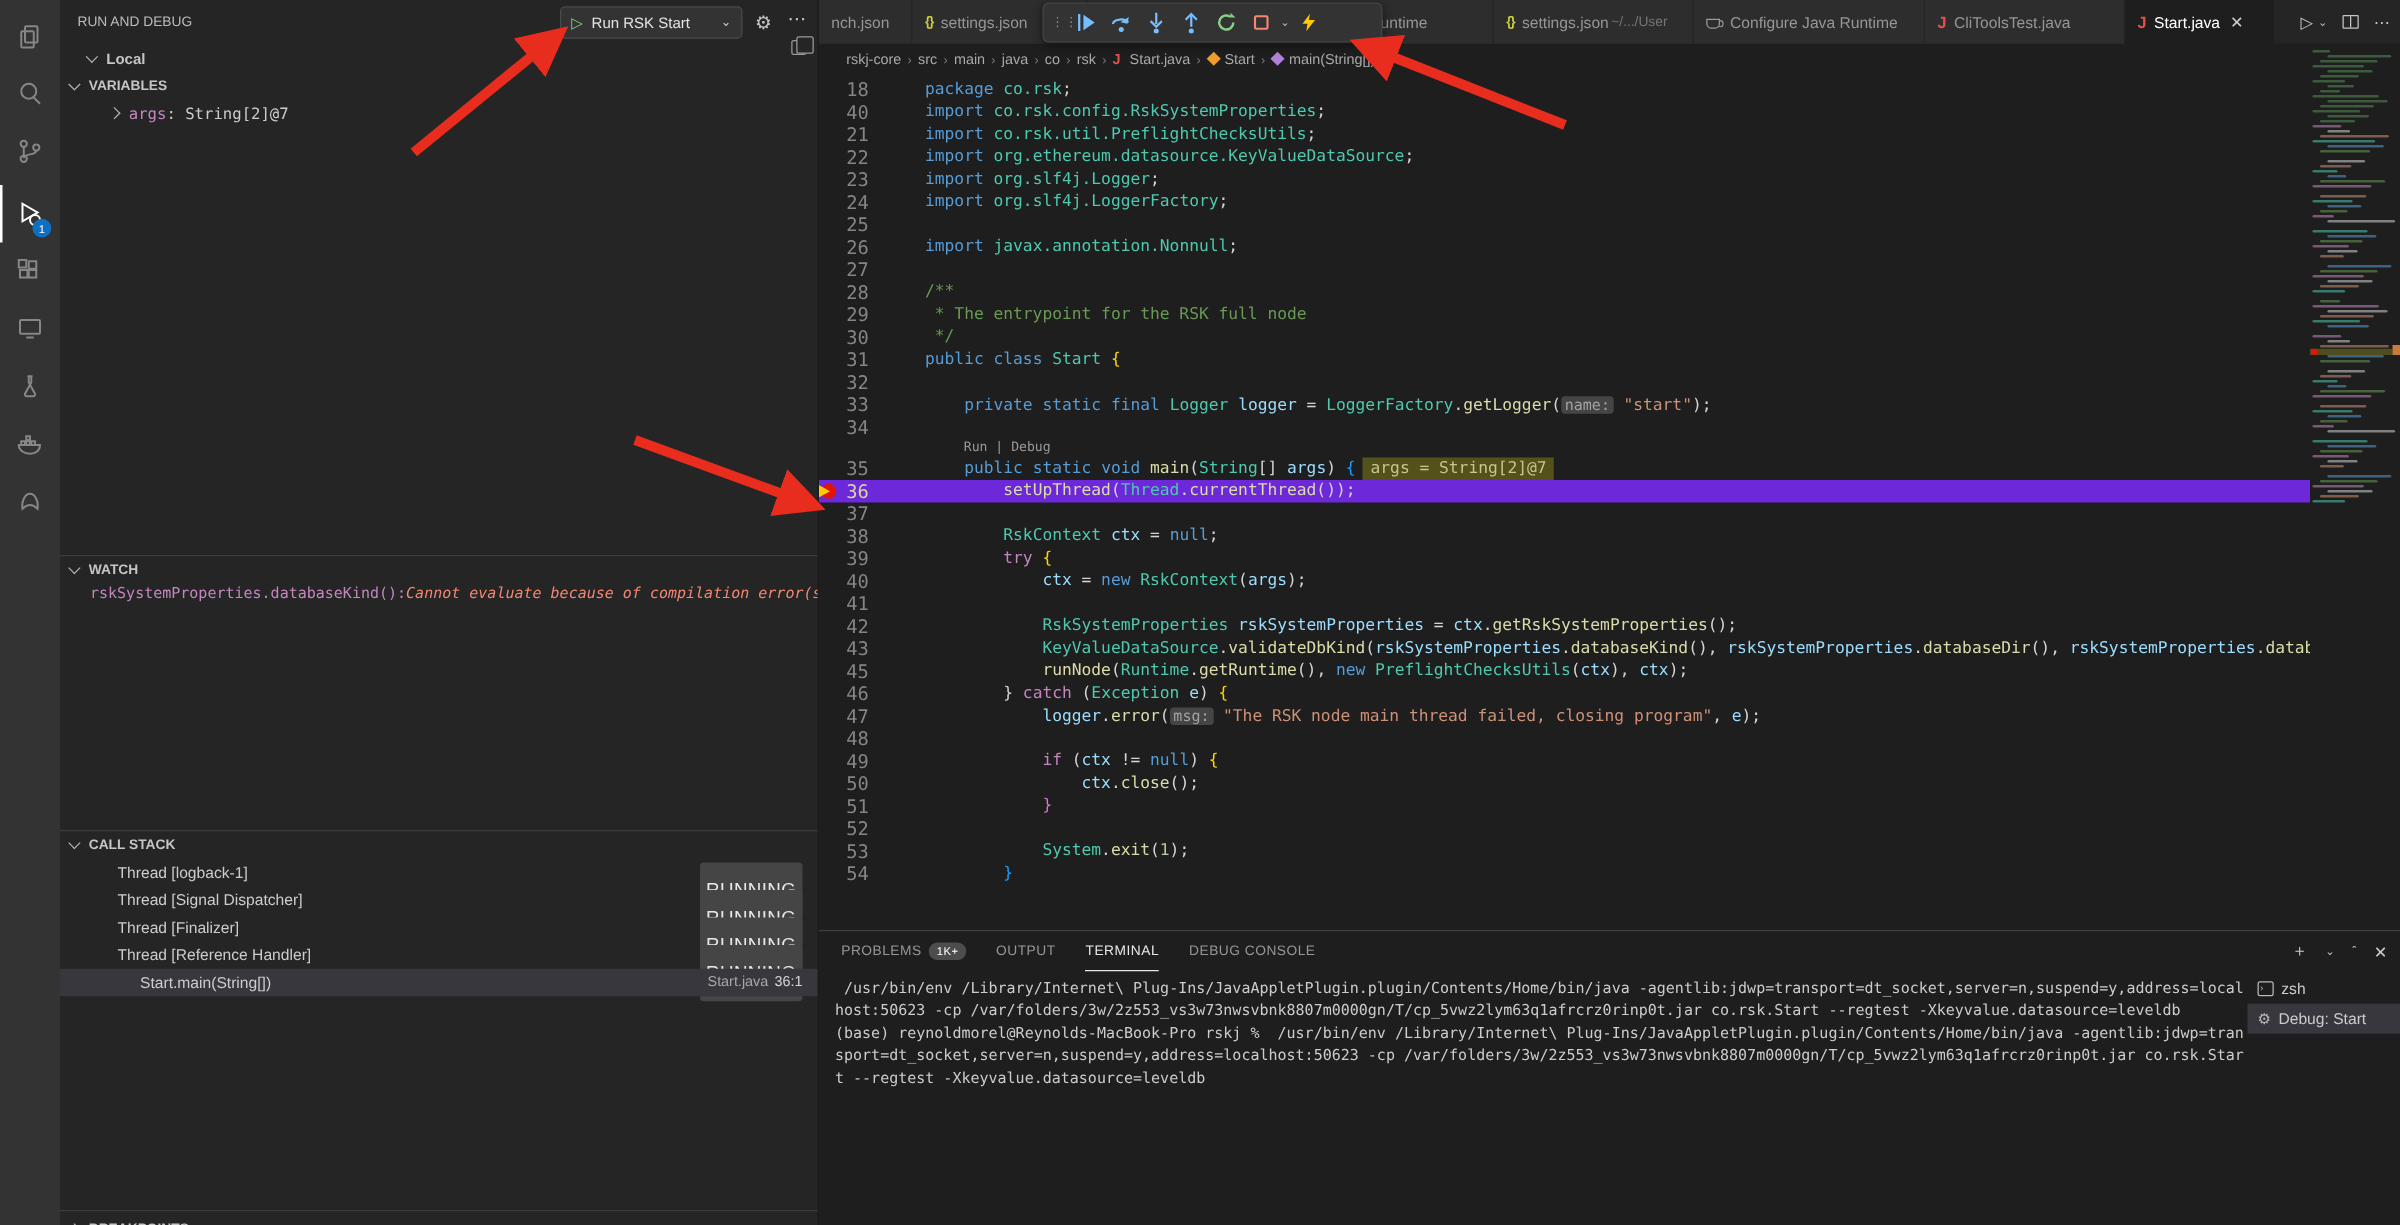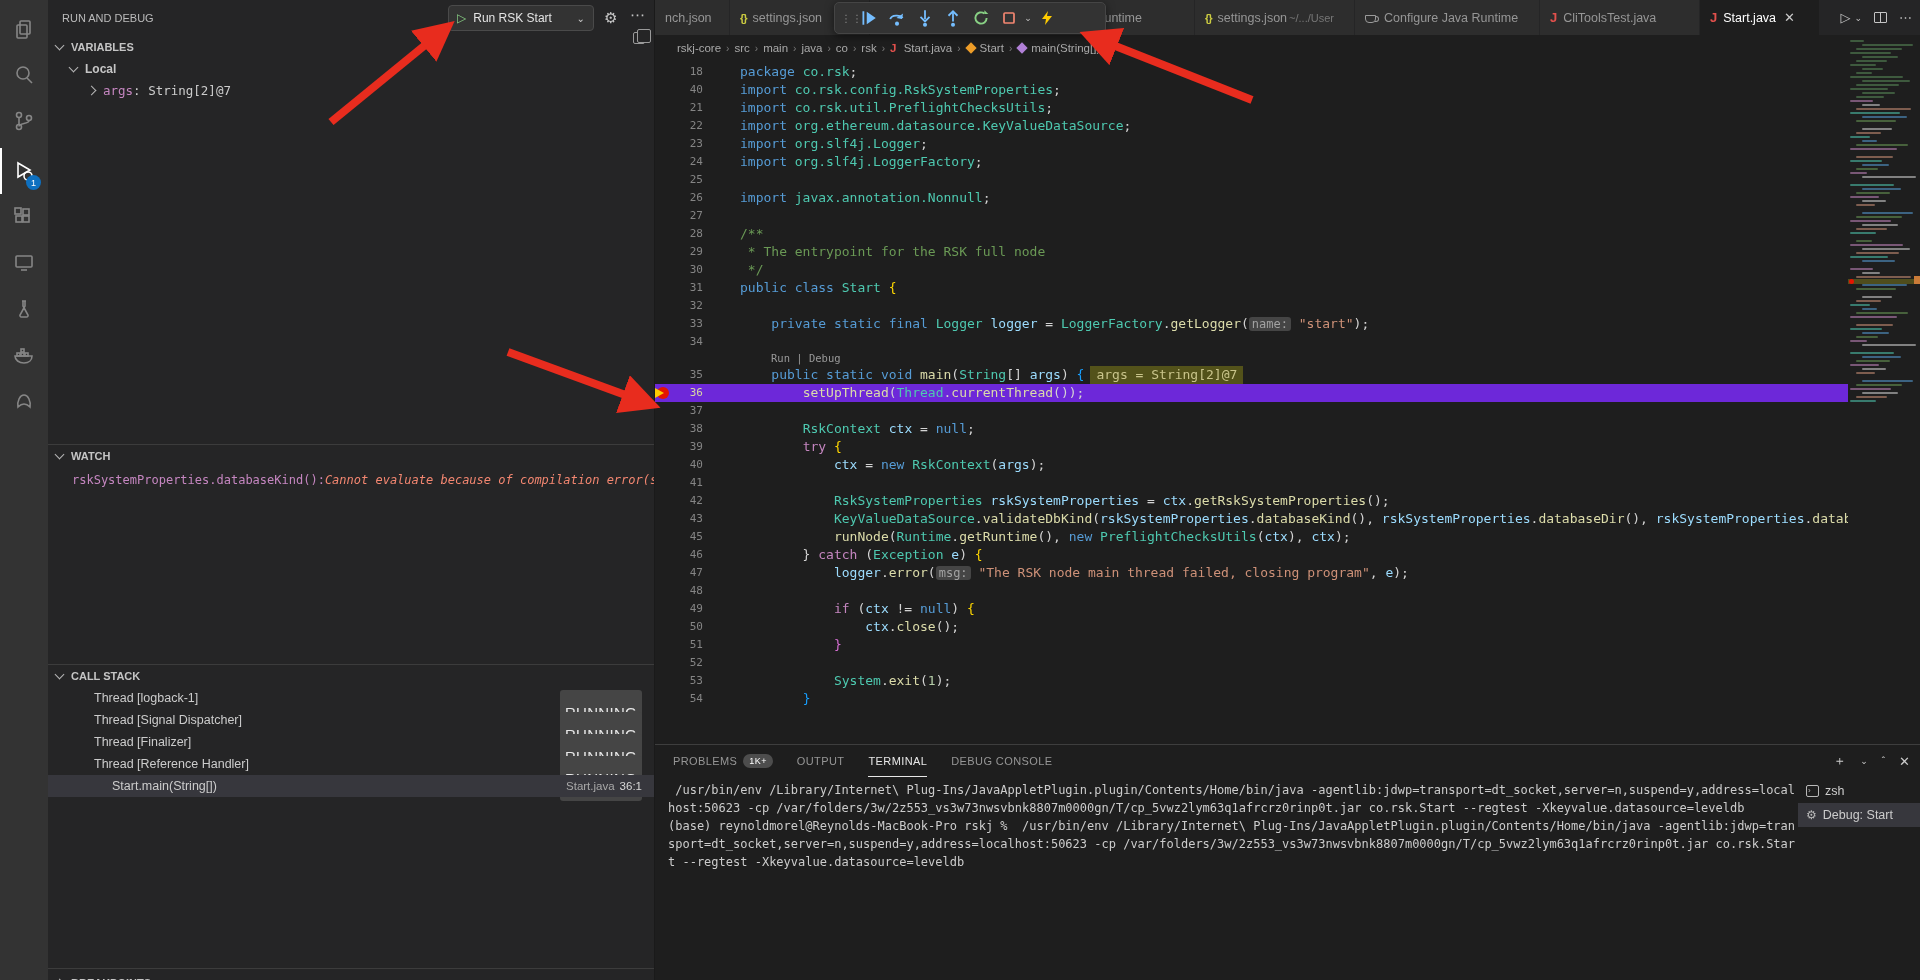--- a/index.html
+++ b/index.html
@@ -184,13 +184,13 @@
   <span class="splitic"></span>
 
   <div class="abs" style="left:0;top:36px;width:100%">
+    <div class="sect-head" style="padding-left:14px;font-size:12px">
+        <span class="chev"></span>
+        <span>Local</span>
+      </div>
     <div class="sect-head">
         <span class="chev"></span>
         <span>VARIABLES</span>
-      </div>
-    <div class="sect-head" style="padding-left:14px;font-size:12px">
-        <span class="chev"></span>
-        <span>Local</span>
       </div>
     <div class="mono" style="padding-left:40px;height:20px;display:flex;align-items:center;font-size:12.5px">
       <span class="chev r" style="margin-left:0"></span>

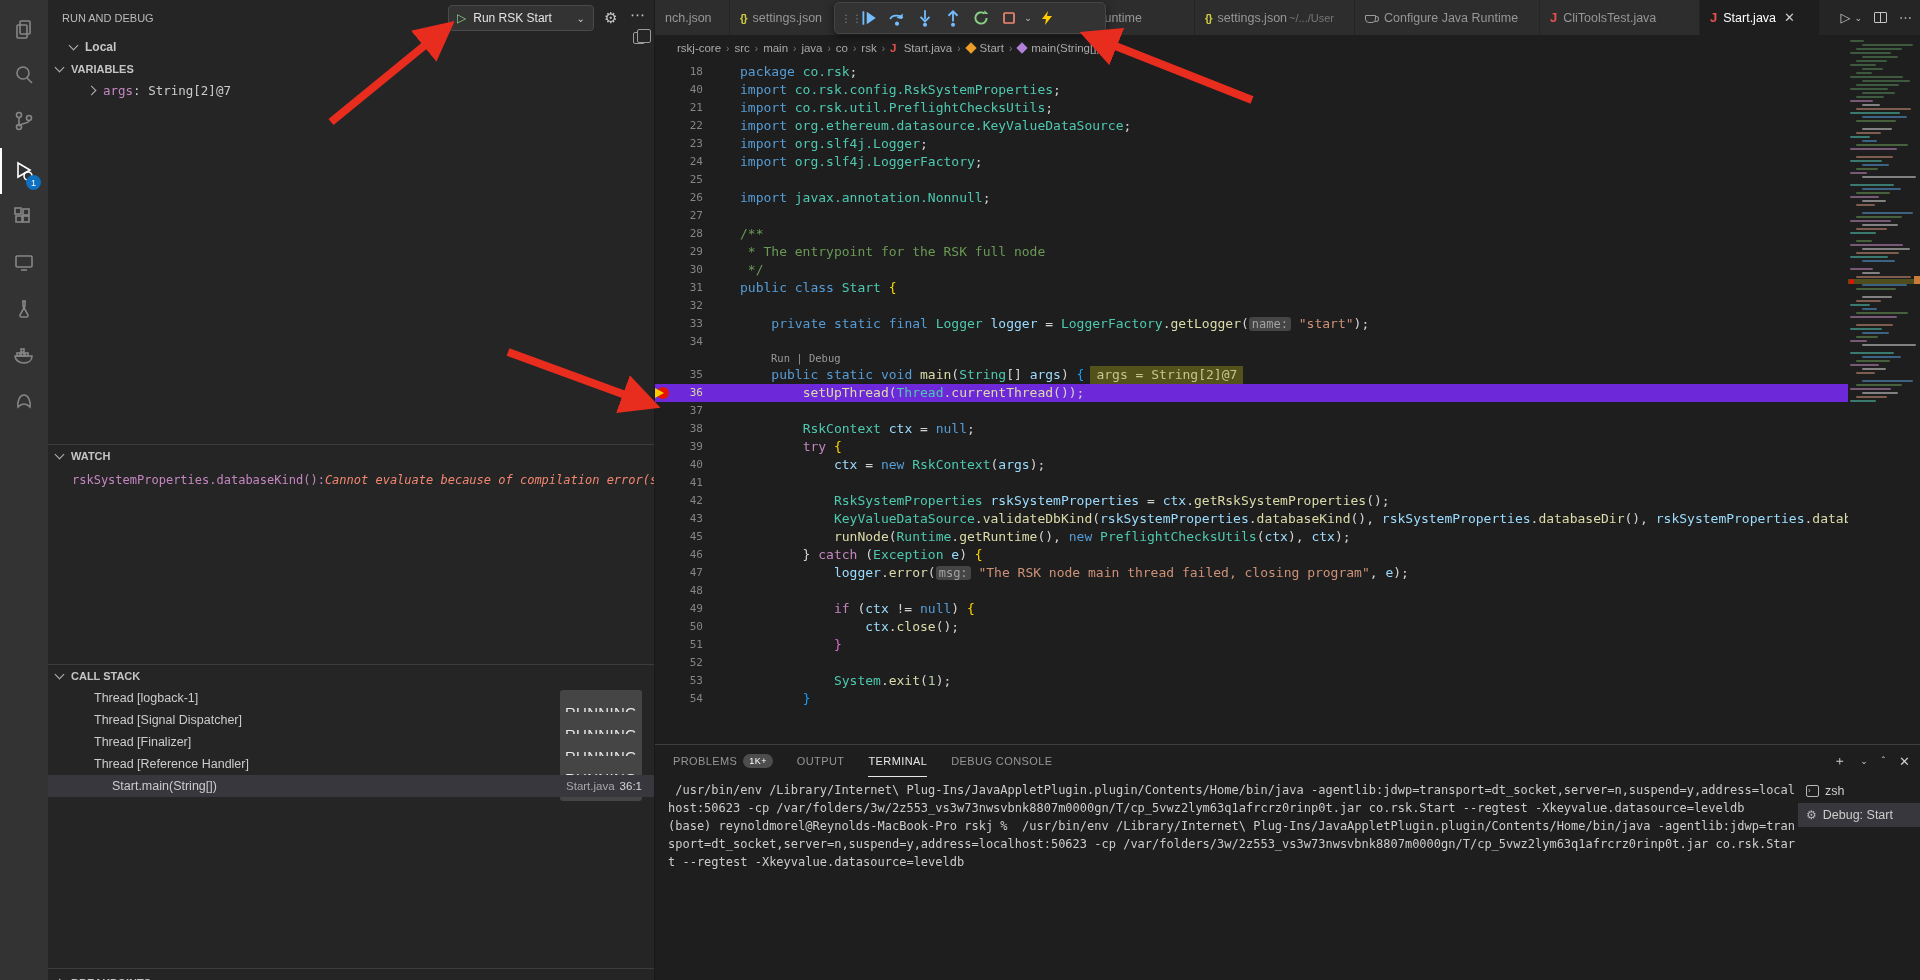--- a/index.html
+++ b/index.html
@@ -65,7 +65,7 @@
   #code{position:absolute;left:0;top:63px;width:1193px;height:681px;overflow:hidden;font-family:"DejaVu Sans Mono","Liberation Mono",monospace;font-size:13px}
   .code-row{height:18px;line-height:18px;white-space:pre;display:flex;position:relative}
   .code-row .bpz{width:14px;flex:none;position:relative}
-  .code-row .num{width:34px;flex:none;text-align:right;color:#858585;font-size:11px}
+  .code-row .num{width:34px;flex:none;text-align:center;color:#858585;font-size:15px}
   .code-row .gap{width:37px;flex:none}
   .code-row.hl{background:#6d28d9}
   .code-row.hl .num{color:#d6d6a2}

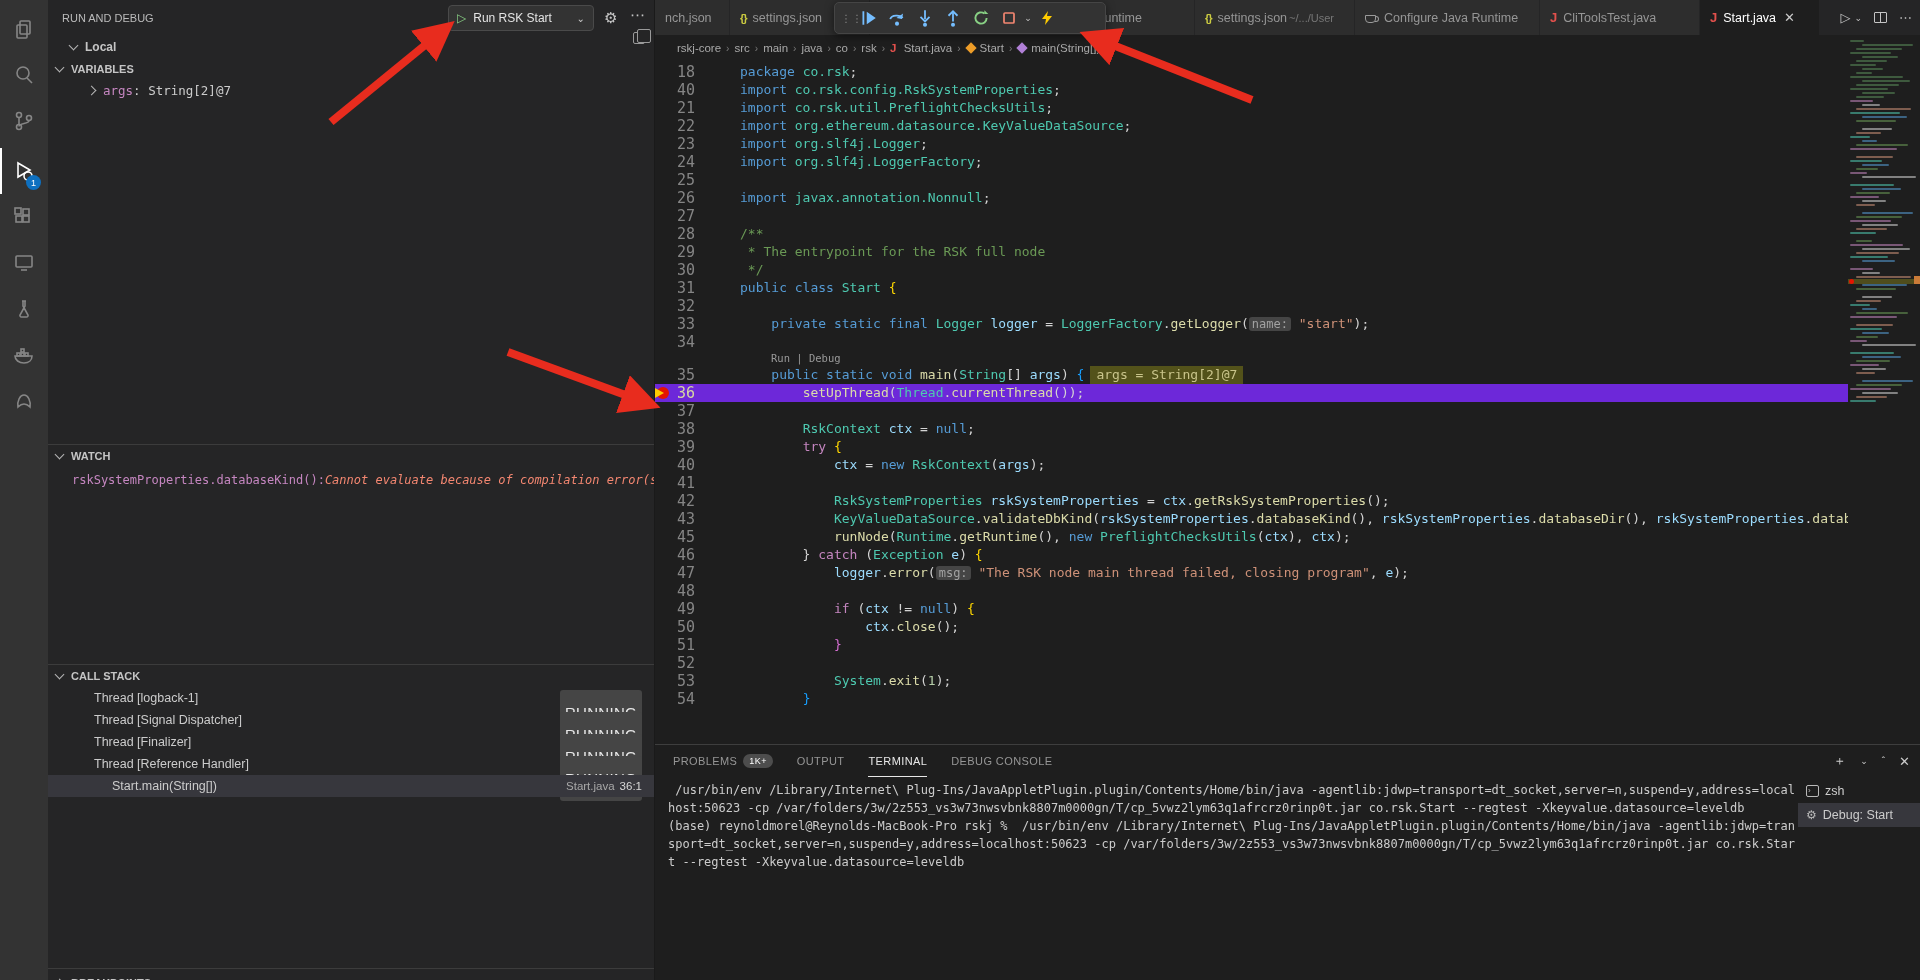--- a/index.html
+++ b/index.html
@@ -205,7 +205,7 @@
         <span class="chev"></span>
         <span>WATCH</span>
       </div>
-    <div class="mono" style="padding-left:24px;height:20px;display:flex;align-items:flex-end;font-size:12px;white-space:nowrap;overflow:hidden">
+    <div class="mono" style="padding-left:24px;height:20px;display:flex;align-items:flex-start;font-size:12px;white-space:nowrap;overflow:hidden">
       <span class="watch-expr">rskSystemProperties.databaseKind():</span>
         <span class="watch-val"> Cannot evaluate because of compilation error(s): rsk…</span>
     </div>

